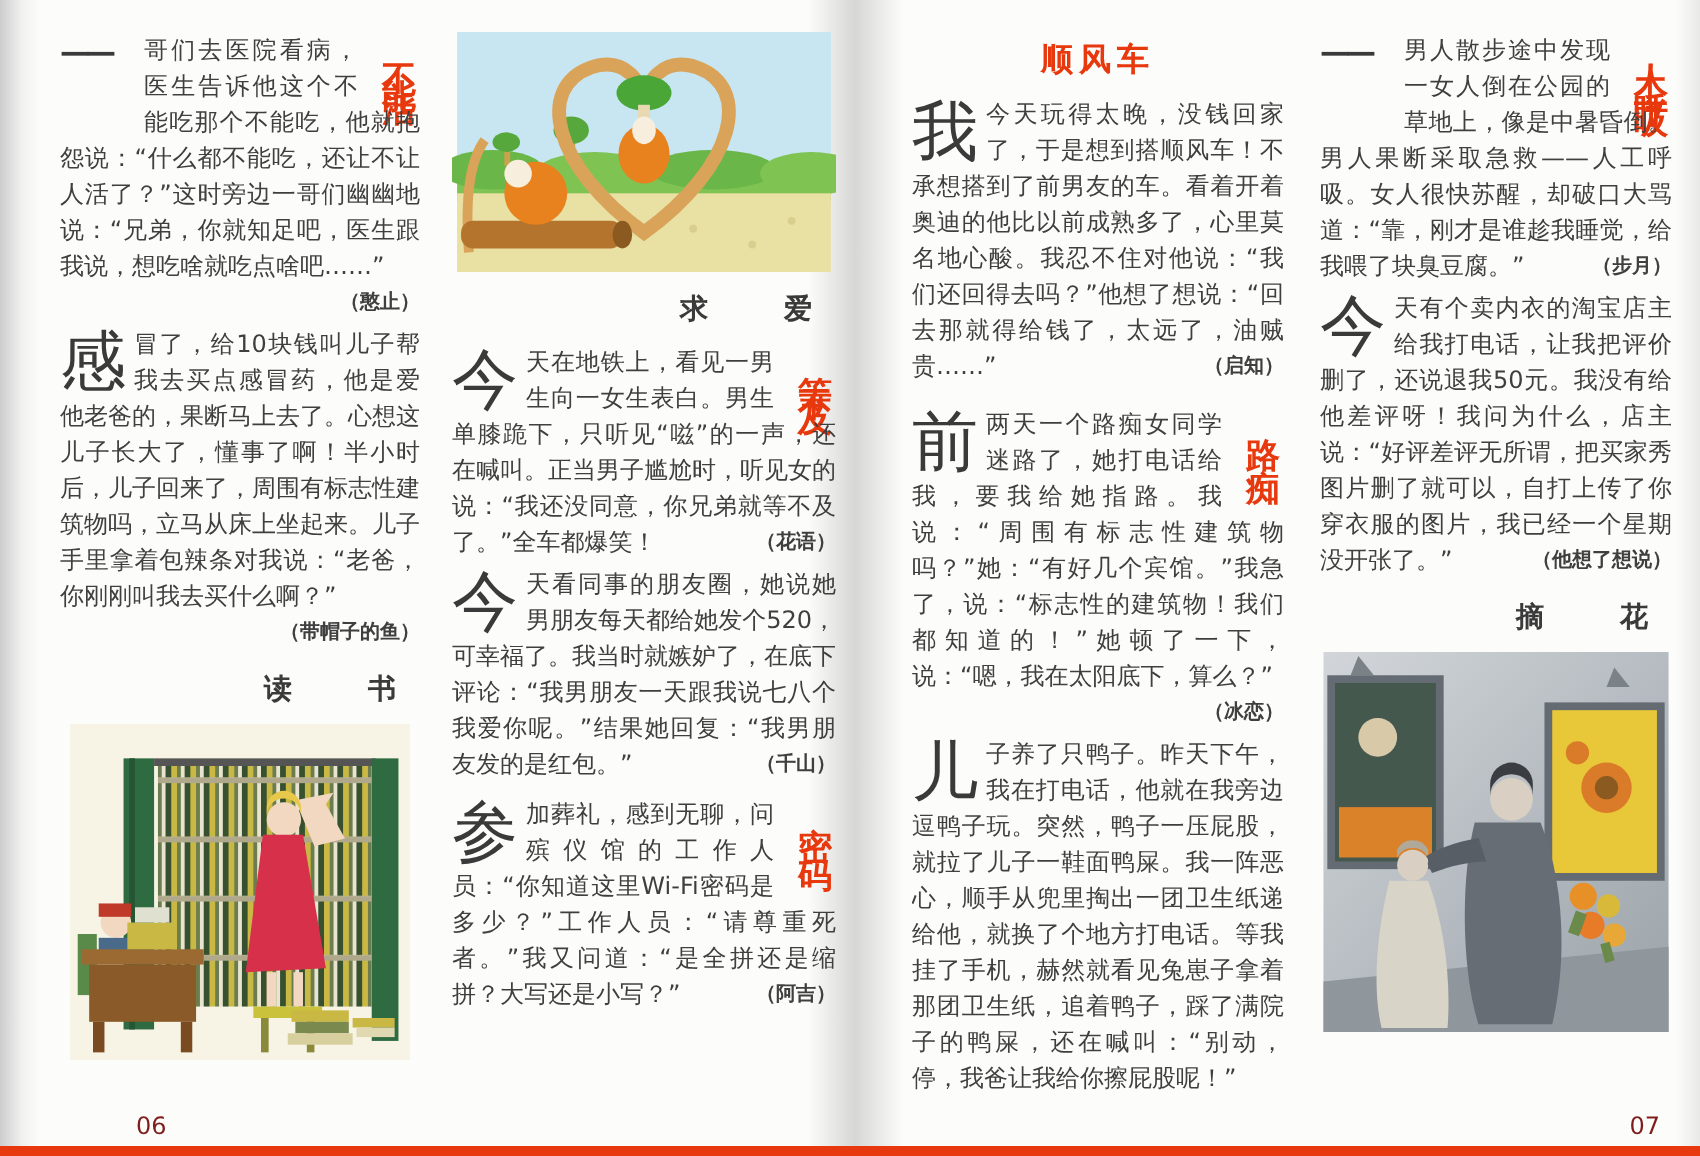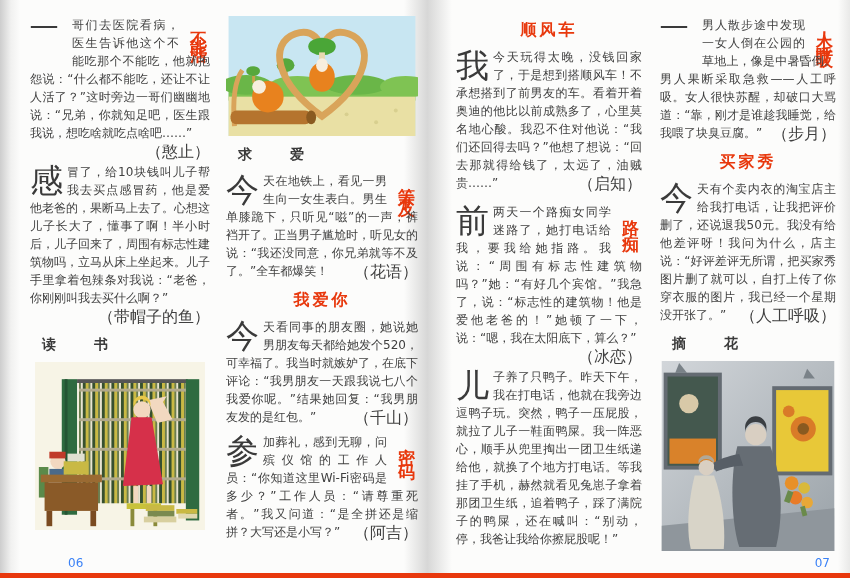--- a/index.html
+++ b/index.html
@@ -19,7 +19,7 @@
   .vtitle{float:right;writing-mode:vertical-rl;text-orientation:upright;color:var(--accent);
           font-weight:bold;font-size:17px;letter-spacing:7px;margin:2px 0 4px 9px;line-height:22px;}
   .vtitle.wide{letter-spacing:16px;}
-  .author{float:right;font-weight:normal;font-size:16px;padding-top:1px;}
+  .author{float:right;font-weight:bold;font-size:10px;padding-top:1px;}
   .heading{text-align:center;color:var(--accent);font-size:16px;font-weight:bold;
            letter-spacing:3px;margin:9px 0 7px;}
   .caption{text-align:left;color:#3a3a3a;font-size:14px;font-weight:bold;

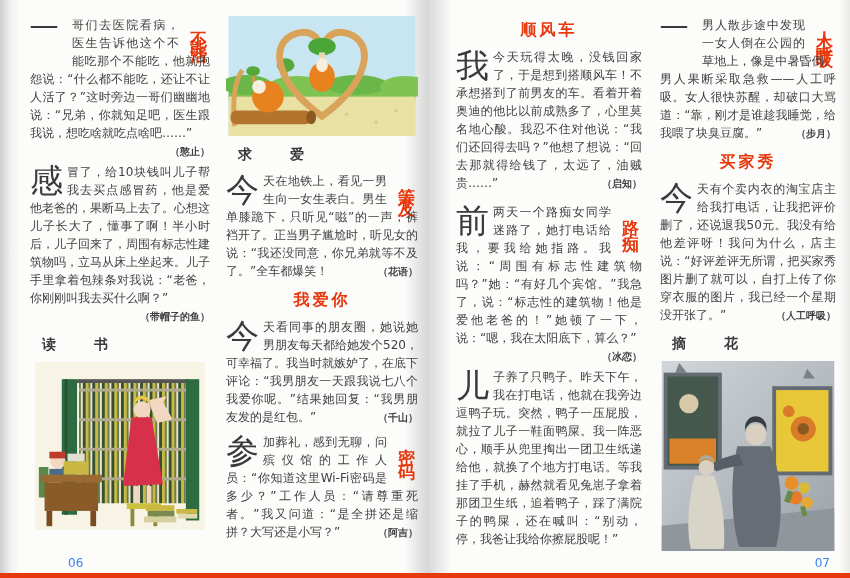--- a/index.html
+++ b/index.html
@@ -22,7 +22,7 @@
   .author{float:right;font-weight:bold;font-size:10px;padding-top:1px;}
   .heading{text-align:center;color:var(--accent);font-size:16px;font-weight:bold;
            letter-spacing:3px;margin:9px 0 7px;}
-  .caption{text-align:left;color:#3a3a3a;font-size:14px;font-weight:bold;
+  .caption{text-align:right;color:#3a3a3a;font-size:14px;font-weight:bold;
            letter-spacing:12px;text-indent:12px;margin:10px 0 8px;}
   .story{overflow:hidden;margin-bottom:2px;}
   .illus{display:block;width:100%;}

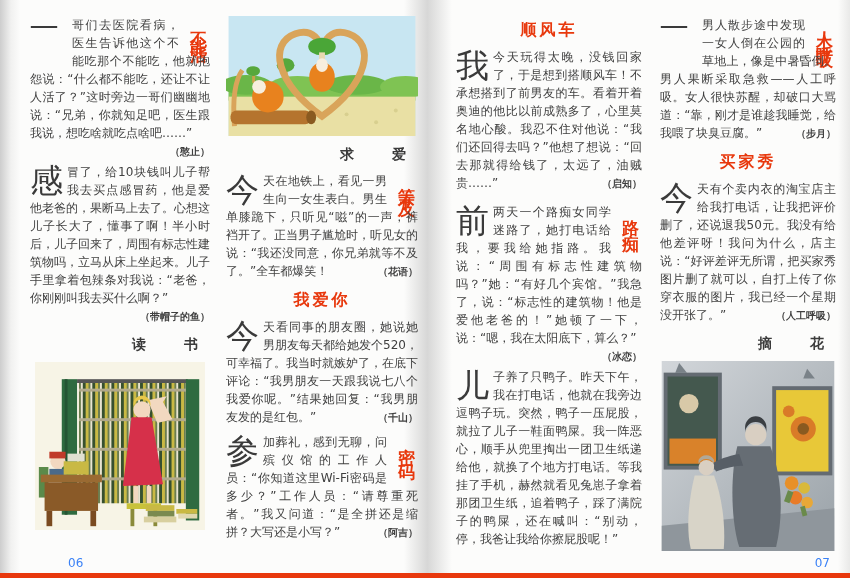--- a/index.html
+++ b/index.html
@@ -152,7 +152,6 @@
       <span class="vtitle">人工呼吸</span>
       <p class="txt"><span class="lead dash">——</span><span>男人散步途中发现一女人倒在公园的草地上，像是中暑昏倒。男人果断采取急救——人工呼吸。女人很快苏醒，却破口大骂道：“靠，刚才是谁趁我睡觉，给我喂了块臭豆腐。”</span><span class="author">（步月）</span></p>
     </div>
-    <div class="heading">买家秀</div>
     <div class="story">
       <p class="txt"><span class="lead">今</span><span>天有个卖内衣的淘宝店主给我打电话，让我把评价删了，还说退我50元。我没有给他差评呀！我问为什么，店主说：“好评差评无所谓，把买家秀图片删了就可以，自打上传了你穿衣服的图片，我已经一个星期没开张了。”</span><span class="author">（人工呼吸）</span></p>
     </div>

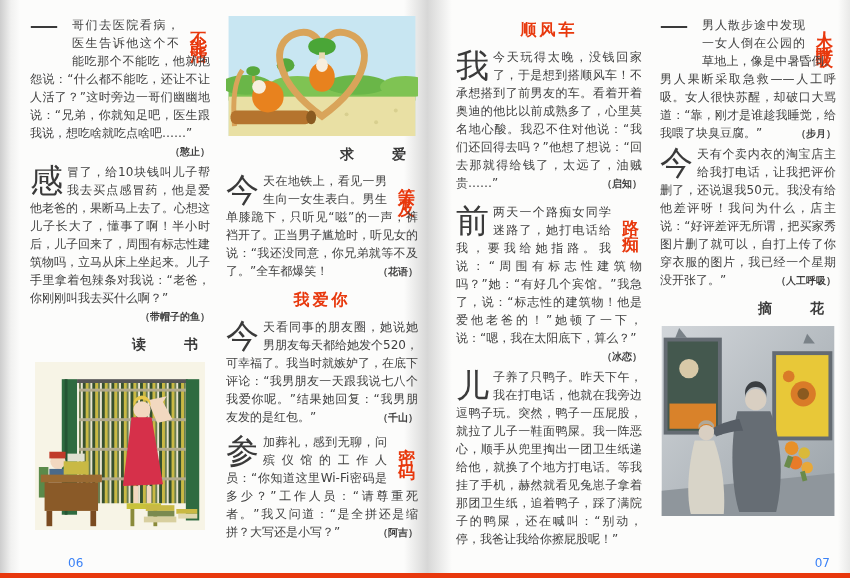--- a/index.html
+++ b/index.html
@@ -121,7 +121,7 @@
     <div class="caption">求　爱</div>
     <div class="story">
       <span class="vtitle">等不及</span>
-      <p class="txt"><span class="lead">今</span><span>天在地铁上，看见一男生向一女生表白。男生单膝跪下，只听见“嗞”的一声，裤裆开了。正当男子尴尬时，听见女的说：“我还没同意，你兄弟就等不及了。”全车都爆笑！</span><span class="author">（花语）</span></p>
+      <p class="txt"><span class="lead">今</span><span>天在地铁上，看见一男生向一女生表白。男生单膝跪下，只听见“嗞”的一声，还在喊叫。正当男子尴尬时，听见女的说：“我还没同意，你兄弟就等不及了。”全车都爆笑！</span><span class="author">（花语）</span></p>
     </div>
     <div class="heading">我爱你</div>
     <div class="story">

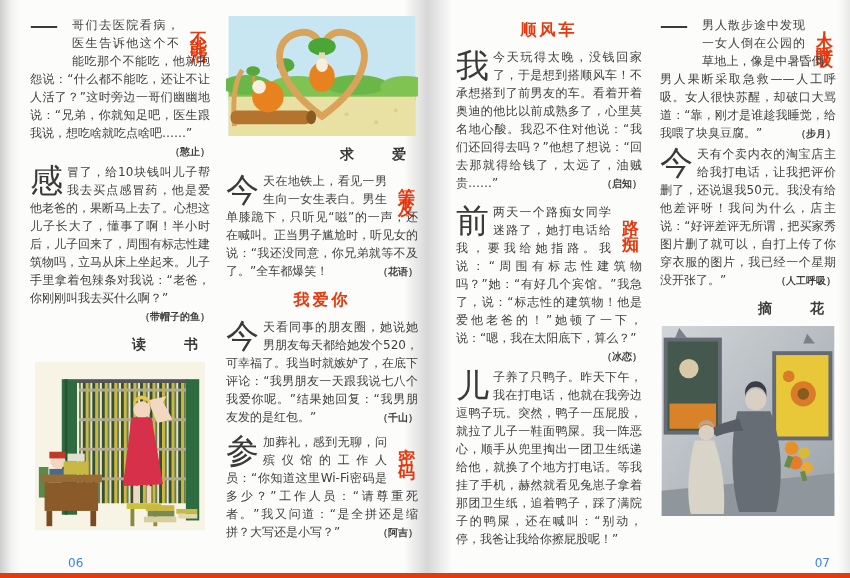--- a/index.html
+++ b/index.html
@@ -140,7 +140,7 @@
     </div>
     <div class="story" style="margin-top:10px;">
       <span class="vtitle wide">路痴</span>
-      <p class="txt"><span class="lead">前</span><span>两天一个路痴女同学迷路了，她打电话给我，要我给她指路。我说：“周围有标志性建筑物吗？”她：“有好几个宾馆。”我急了，说：“标志性的建筑物！他是爱他老爸的！”她顿了一下，说：“嗯，我在太阳底下，算么？”</span><span class="author">（冰恋）</span></p>
+      <p class="txt"><span class="lead">前</span><span>两天一个路痴女同学迷路了，她打电话给我，要我给她指路。我说：“周围有标志性建筑物吗？”她：“有好几个宾馆。”我急了，说：“标志性的建筑物！我们都知道的！”她顿了一下，说：“嗯，我在太阳底下，算么？”</span><span class="author">（冰恋）</span></p>
     </div>
     <div class="story">
       <p class="txt"><span class="lead">儿</span><span>子养了只鸭子。昨天下午，我在打电话，他就在我旁边逗鸭子玩。突然，鸭子一压屁股，就拉了儿子一鞋面鸭屎。我一阵恶心，顺手从兜里掏出一团卫生纸递给他，就换了个地方打电话。等我挂了手机，赫然就看见兔崽子拿着那团卫生纸，追着鸭子，踩了满院子的鸭屎，还在喊叫：“别动，停，我爸让我给你擦屁股呢！”</span></p>

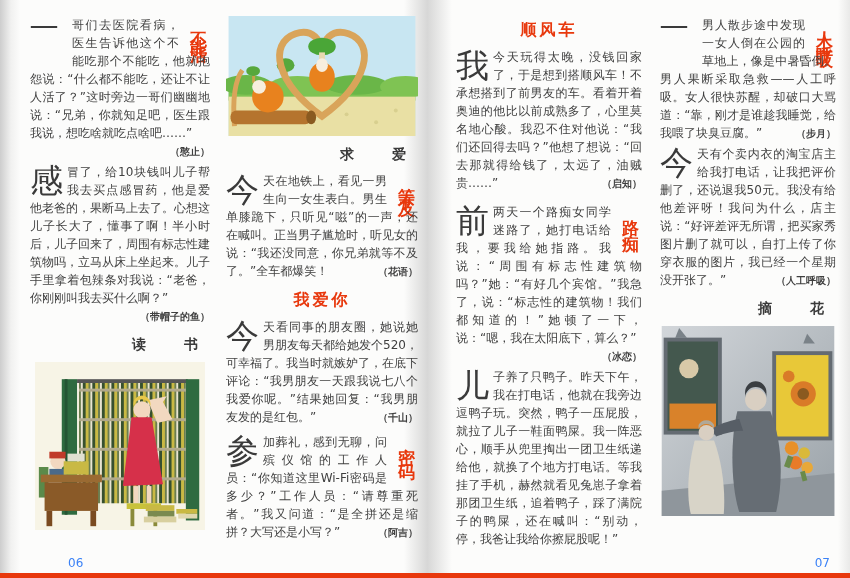--- a/index.html
+++ b/index.html
@@ -153,7 +153,7 @@
       <p class="txt"><span class="lead dash">——</span><span>男人散步途中发现一女人倒在公园的草地上，像是中暑昏倒。男人果断采取急救——人工呼吸。女人很快苏醒，却破口大骂道：“靠，刚才是谁趁我睡觉，给我喂了块臭豆腐。”</span><span class="author">（步月）</span></p>
     </div>
     <div class="story">
-      <p class="txt"><span class="lead">今</span><span>天有个卖内衣的淘宝店主给我打电话，让我把评价删了，还说退我50元。我没有给他差评呀！我问为什么，店主说：“好评差评无所谓，把买家秀图片删了就可以，自打上传了你穿衣服的图片，我已经一个星期没开张了。”</span><span class="author">（人工呼吸）</span></p>
+      <p class="txt"><span class="lead">今</span><span>天有个卖内衣的淘宝店主给我打电话，让我把评价删了，还说退我50元。我没有给他差评呀！我问为什么，店主说：“好评差评无所谓，把买家秀图片删了就可以，自打上传了你穿衣服的图片，我已经一个星期没开张了。”</span><span class="author">（他想了想说）</span></p>
     </div>
     <div class="caption">摘　花</div>
     <svg class="illus" viewBox="0 0 178 196" style="height:190px;">

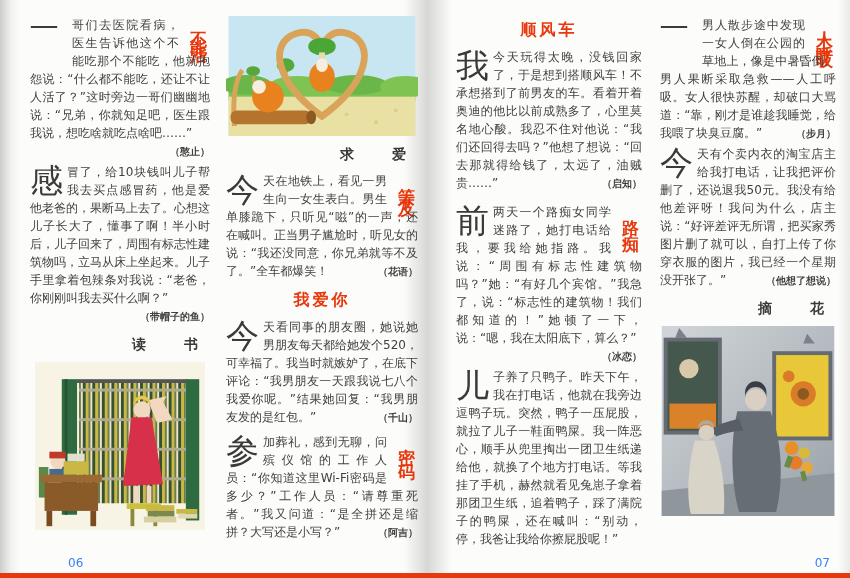--- a/index.html
+++ b/index.html
@@ -123,7 +123,6 @@
       <span class="vtitle">等不及</span>
       <p class="txt"><span class="lead">今</span><span>天在地铁上，看见一男生向一女生表白。男生单膝跪下，只听见“嗞”的一声，还在喊叫。正当男子尴尬时，听见女的说：“我还没同意，你兄弟就等不及了。”全车都爆笑！</span><span class="author">（花语）</span></p>
     </div>
-    <div class="heading">我爱你</div>
     <div class="story">
       <p class="txt"><span class="lead">今</span><span>天看同事的朋友圈，她说她男朋友每天都给她发个520，可幸福了。我当时就嫉妒了，在底下评论：“我男朋友一天跟我说七八个我爱你呢。”结果她回复：“我男朋友发的是红包。”</span><span class="author">（千山）</span></p>
     </div>

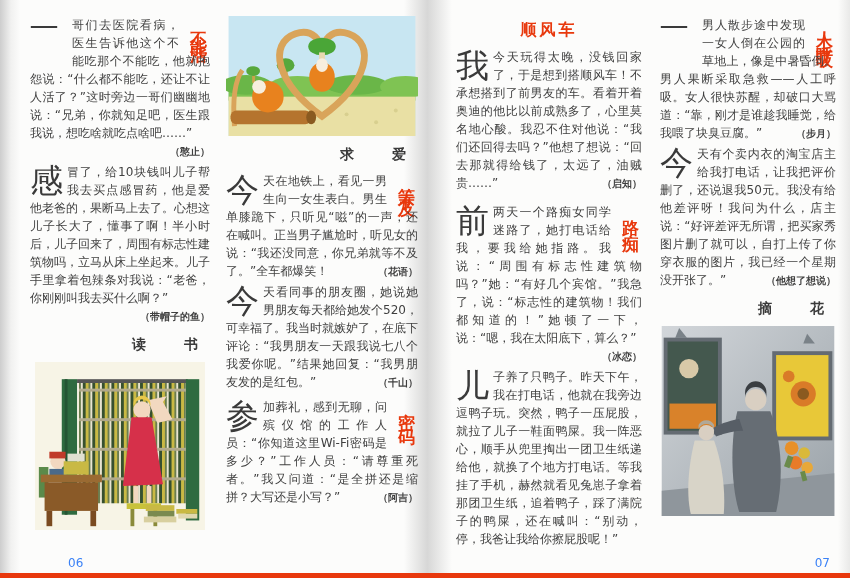--- a/index.html
+++ b/index.html
@@ -26,7 +26,7 @@
            letter-spacing:12px;text-indent:12px;margin:10px 0 8px;}
   .story{overflow:hidden;margin-bottom:2px;}
   .illus{display:block;width:100%;}
-  .pagenum{position:absolute;bottom:8px;font-size:12px;color:#3b82f6;}
+  .pagenum{position:absolute;bottom:8px;font-size:12px;color:#7f1d1d;}
   .pn-left{left:68px;}
   .pn-right{right:20px;}
 </style>

